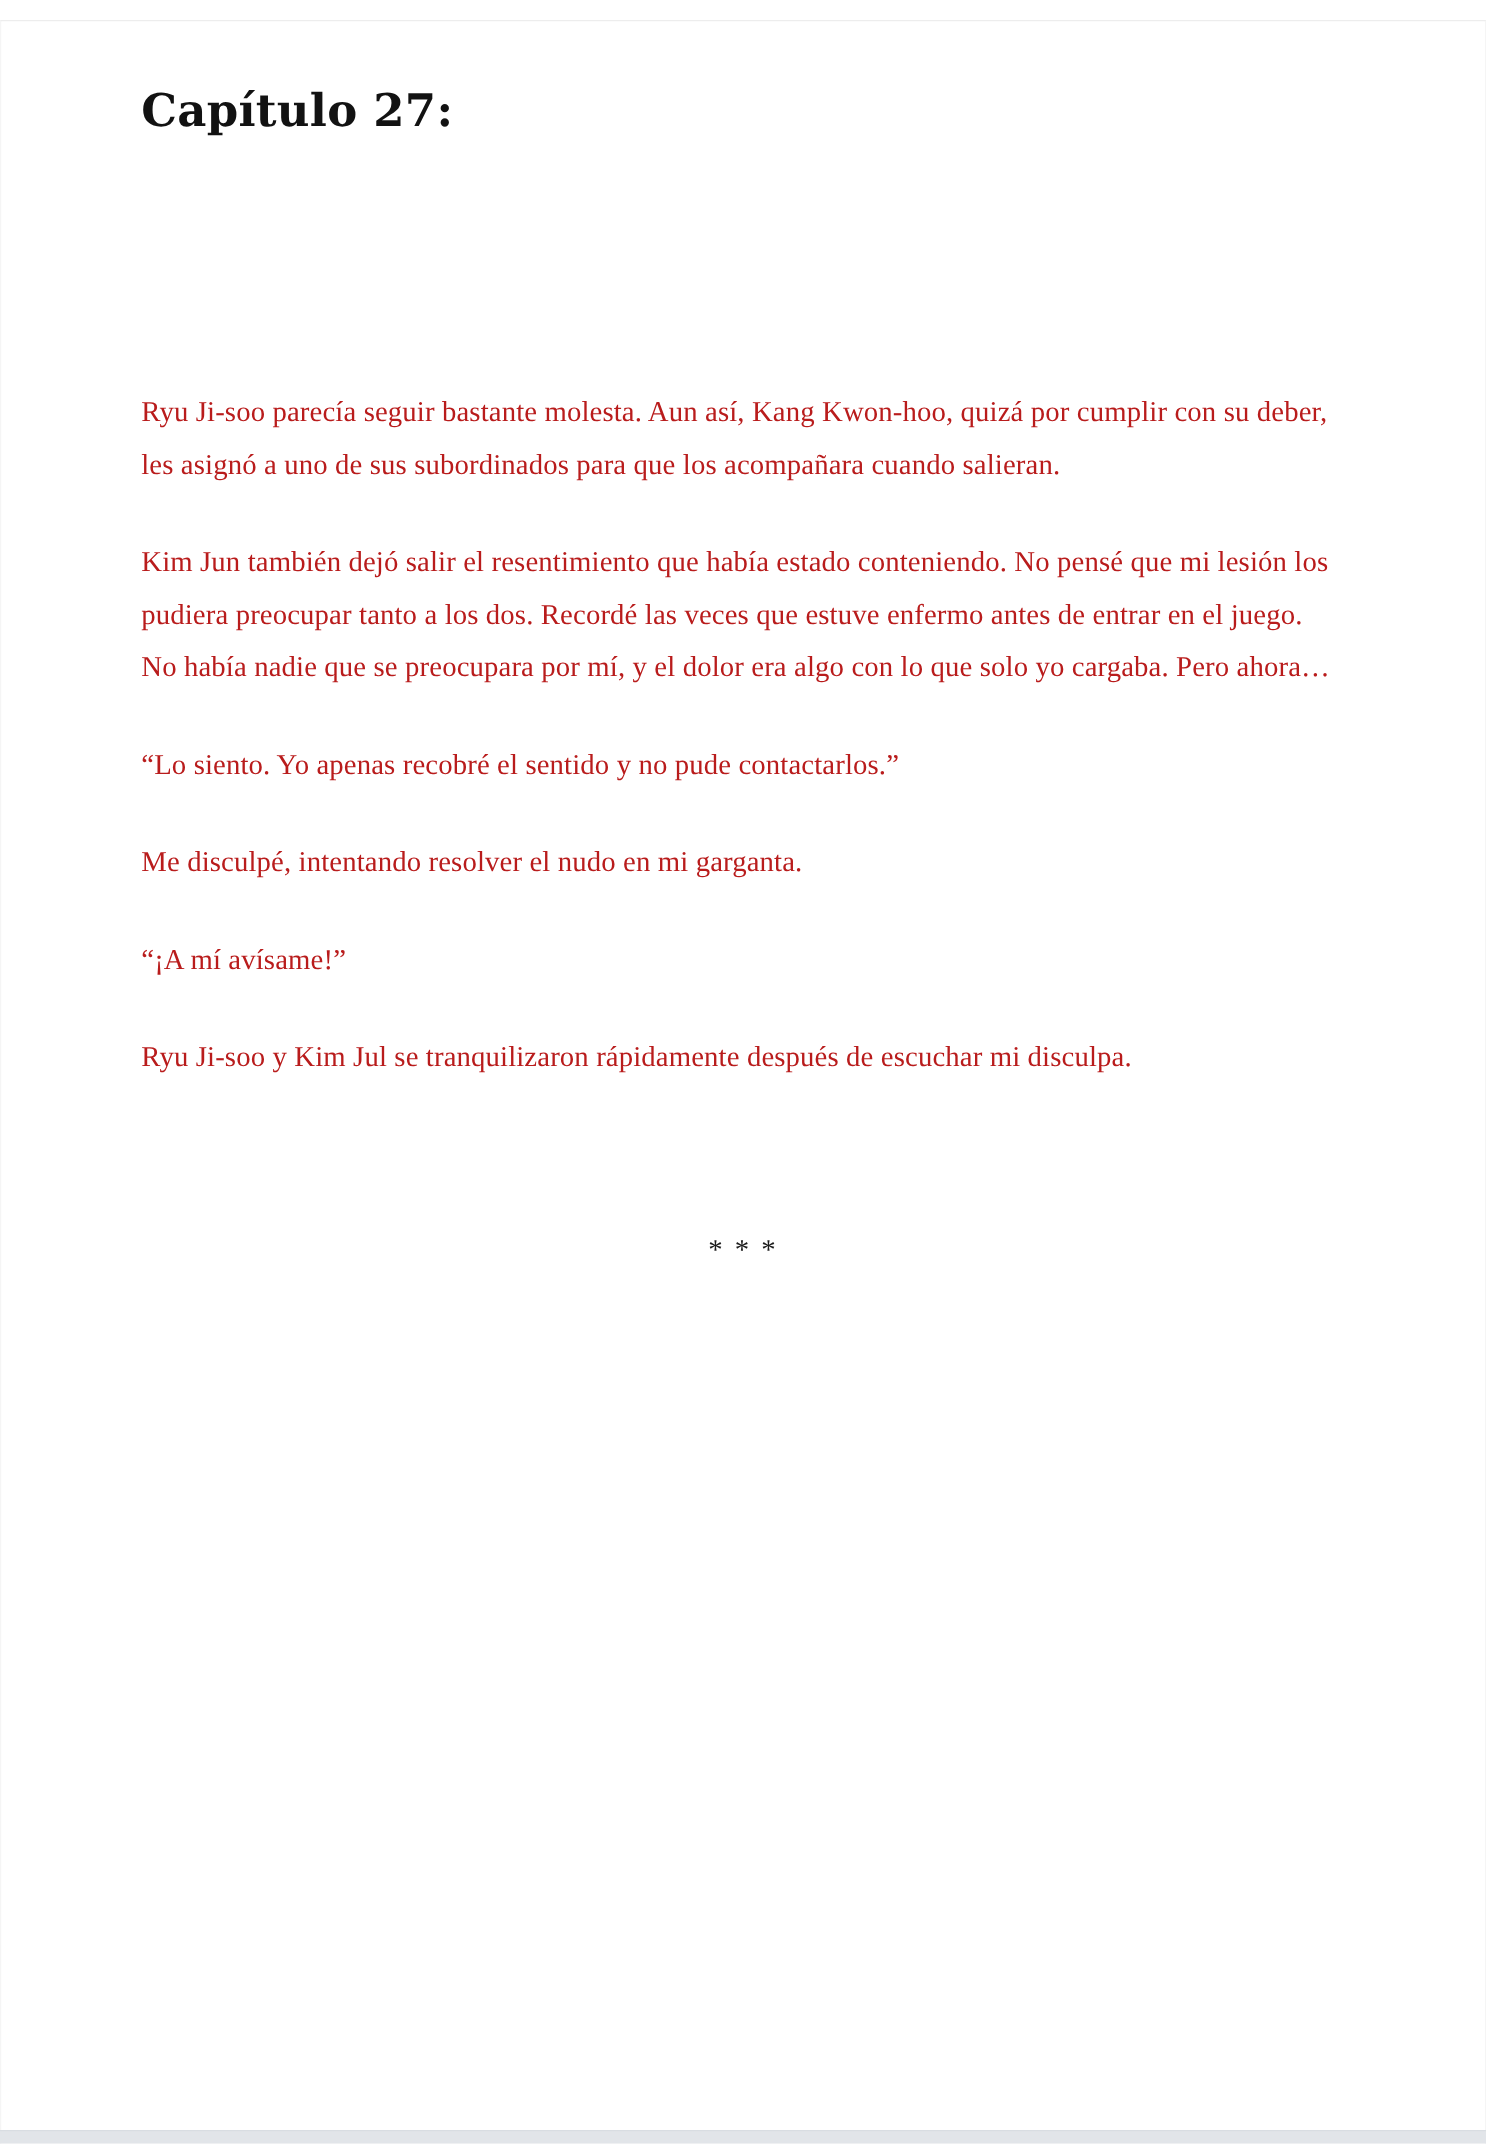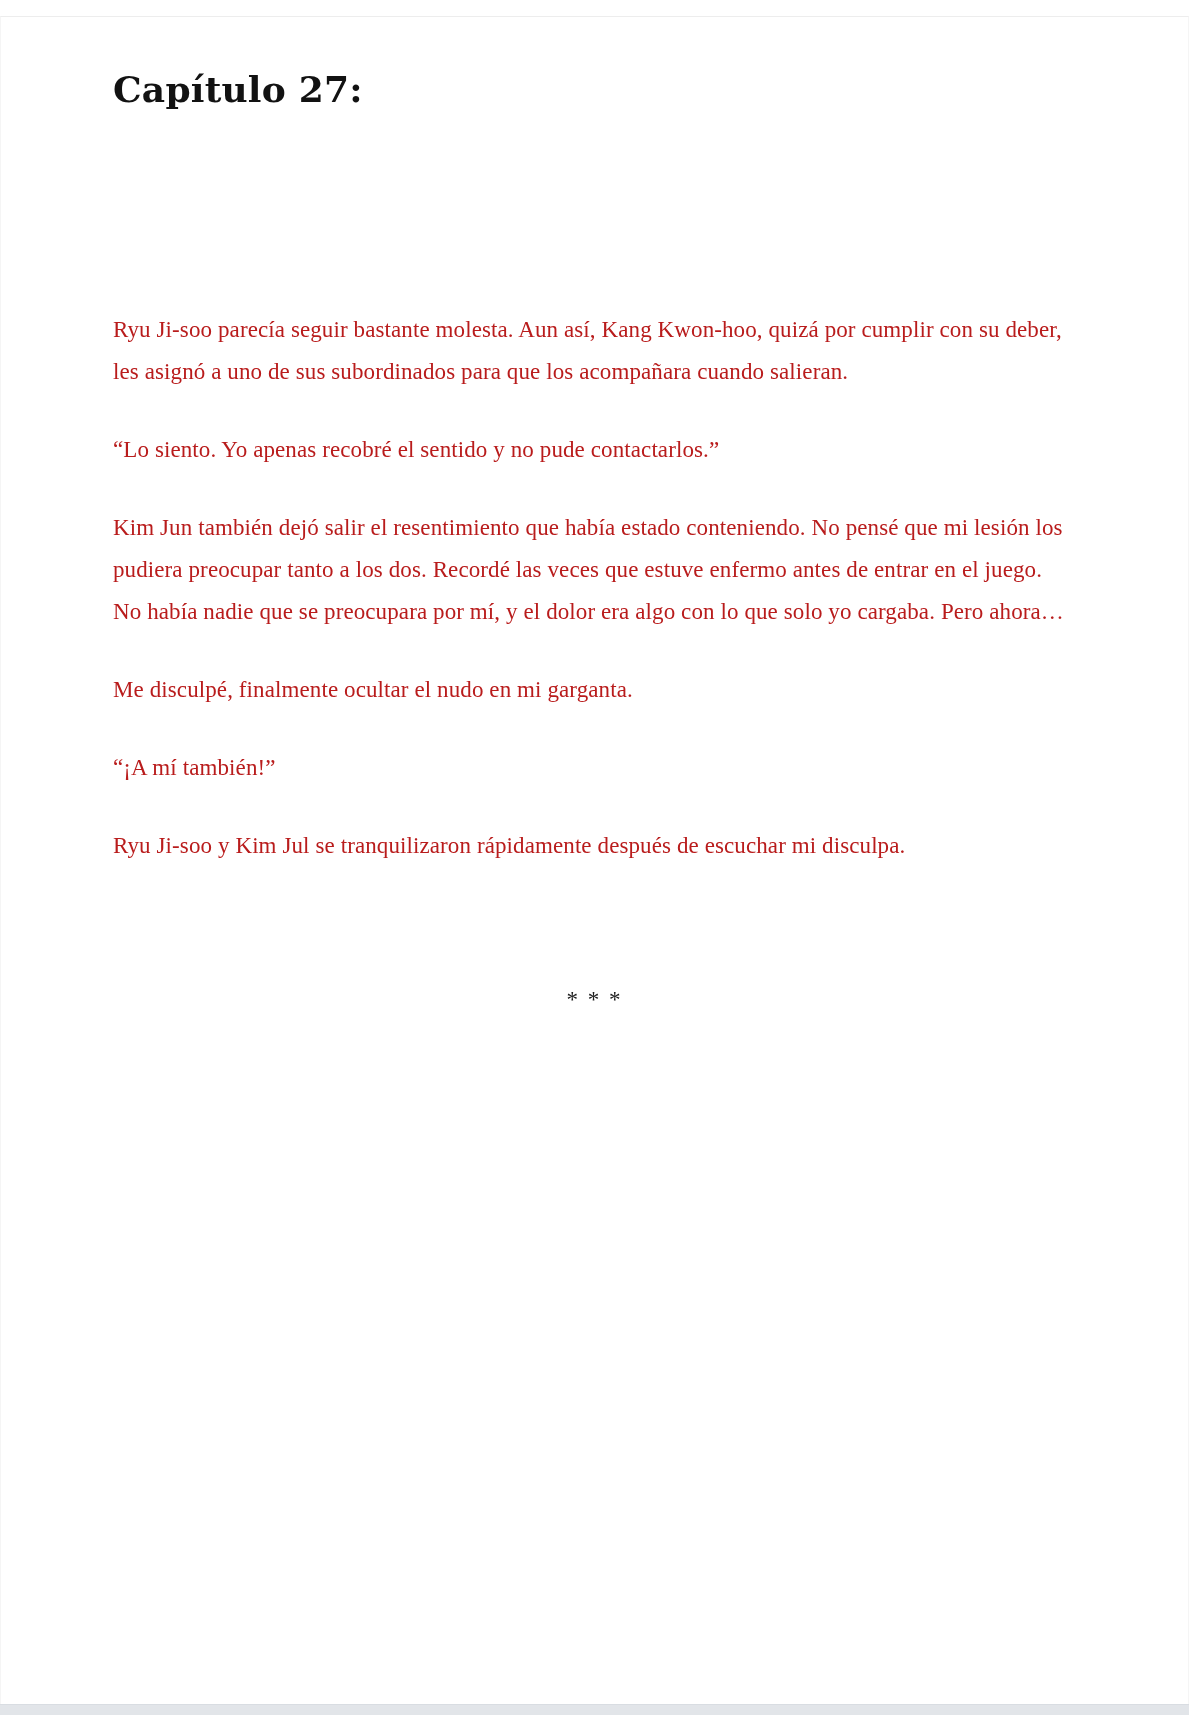--- a/index.html
+++ b/index.html
@@ -71,8 +71,8 @@
   <h1 class="chapter-title">Capítulo 27:</h1>
 
   <p class="body-para">Ryu Ji-soo parecía seguir bastante molesta. Aun así, Kang Kwon-hoo, quizá por cumplir con su deber, les asignó a uno de sus subordinados para que los acompañara cuando salieran.</p>
+  <p class="body-para">Kim Jun también dejó salir el resentimiento que había estado conteniendo. No pensé que mi lesión los pudiera preocupar tanto a los dos. Recordé las veces que estuve enfermo antes de entrar en el juego. No había nadie que se preocupara por mí, y el dolor era algo con lo que solo yo cargaba. Pero ahora…</p>
   <p class="body-para">“Lo siento. Yo apenas recobré el sentido y no pude contactarlos.”</p>
-  <p class="body-para">Kim Jun también dejó salir el resentimiento que había estado conteniendo. No pensé que mi lesión los pudiera preocupar tanto a los dos. Recordé las veces que estuve enfermo antes de entrar en el juego. No había nadie que se preocupara por mí, y el dolor era algo con lo que solo yo cargaba. Pero ahora…</p>
   <p class="body-para">Me disculpé, finalmente ocultar el nudo en mi garganta.</p>
   <p class="body-para">“¡A mí también!”</p>
   <p class="body-para">Ryu Ji-soo y Kim Jul se tranquilizaron rápidamente después de escuchar mi disculpa.</p>

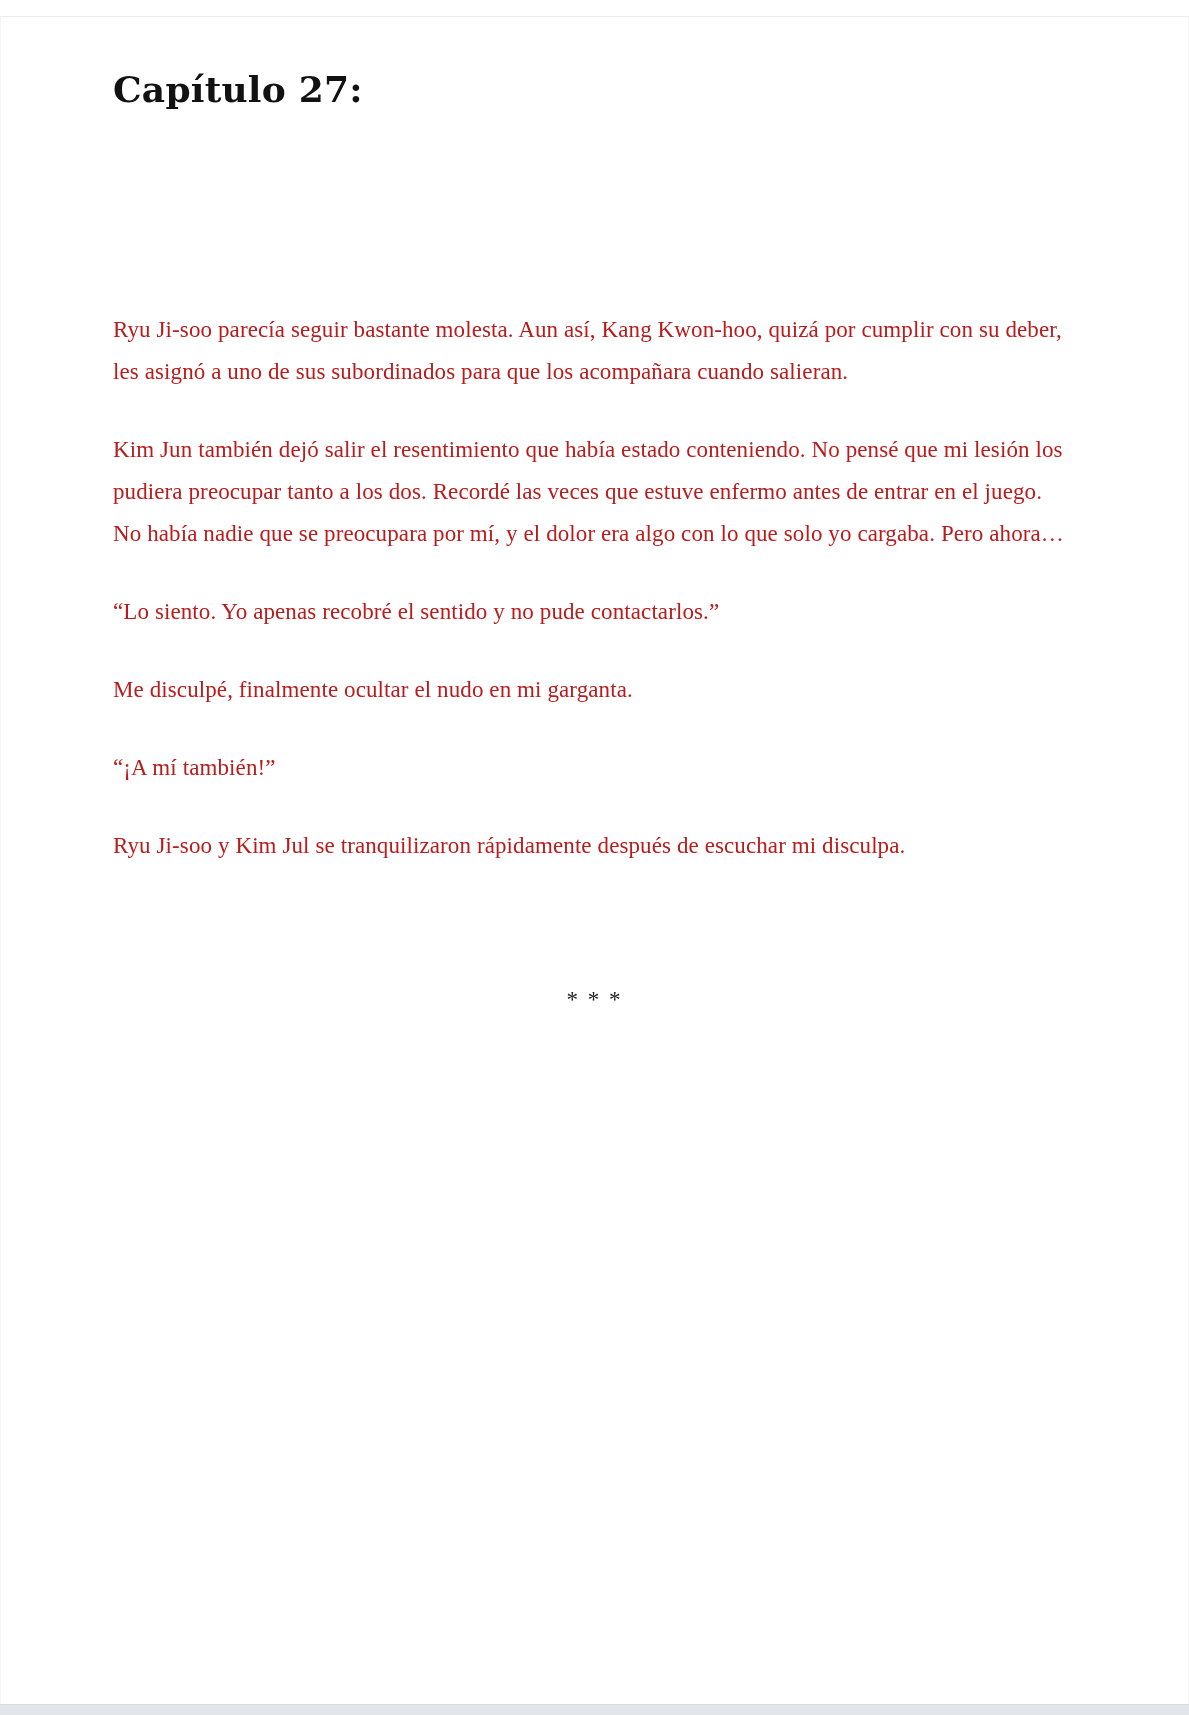--- a/index.html
+++ b/index.html
@@ -73,7 +73,7 @@
   <p class="body-para">Ryu Ji-soo parecía seguir bastante molesta. Aun así, Kang Kwon-hoo, quizá por cumplir con su deber, les asignó a uno de sus subordinados para que los acompañara cuando salieran.</p>
   <p class="body-para">Kim Jun también dejó salir el resentimiento que había estado conteniendo. No pensé que mi lesión los pudiera preocupar tanto a los dos. Recordé las veces que estuve enfermo antes de entrar en el juego. No había nadie que se preocupara por mí, y el dolor era algo con lo que solo yo cargaba. Pero ahora…</p>
   <p class="body-para">“Lo siento. Yo apenas recobré el sentido y no pude contactarlos.”</p>
-  <p class="body-para">Me disculpé, finalmente ocultar el nudo en mi garganta.</p>
+  <p class="body-para">Me disculpé, intentando resolver el nudo en mi garganta.</p>
   <p class="body-para">“¡A mí también!”</p>
   <p class="body-para">Ryu Ji-soo y Kim Jul se tranquilizaron rápidamente después de escuchar mi disculpa.</p>
 

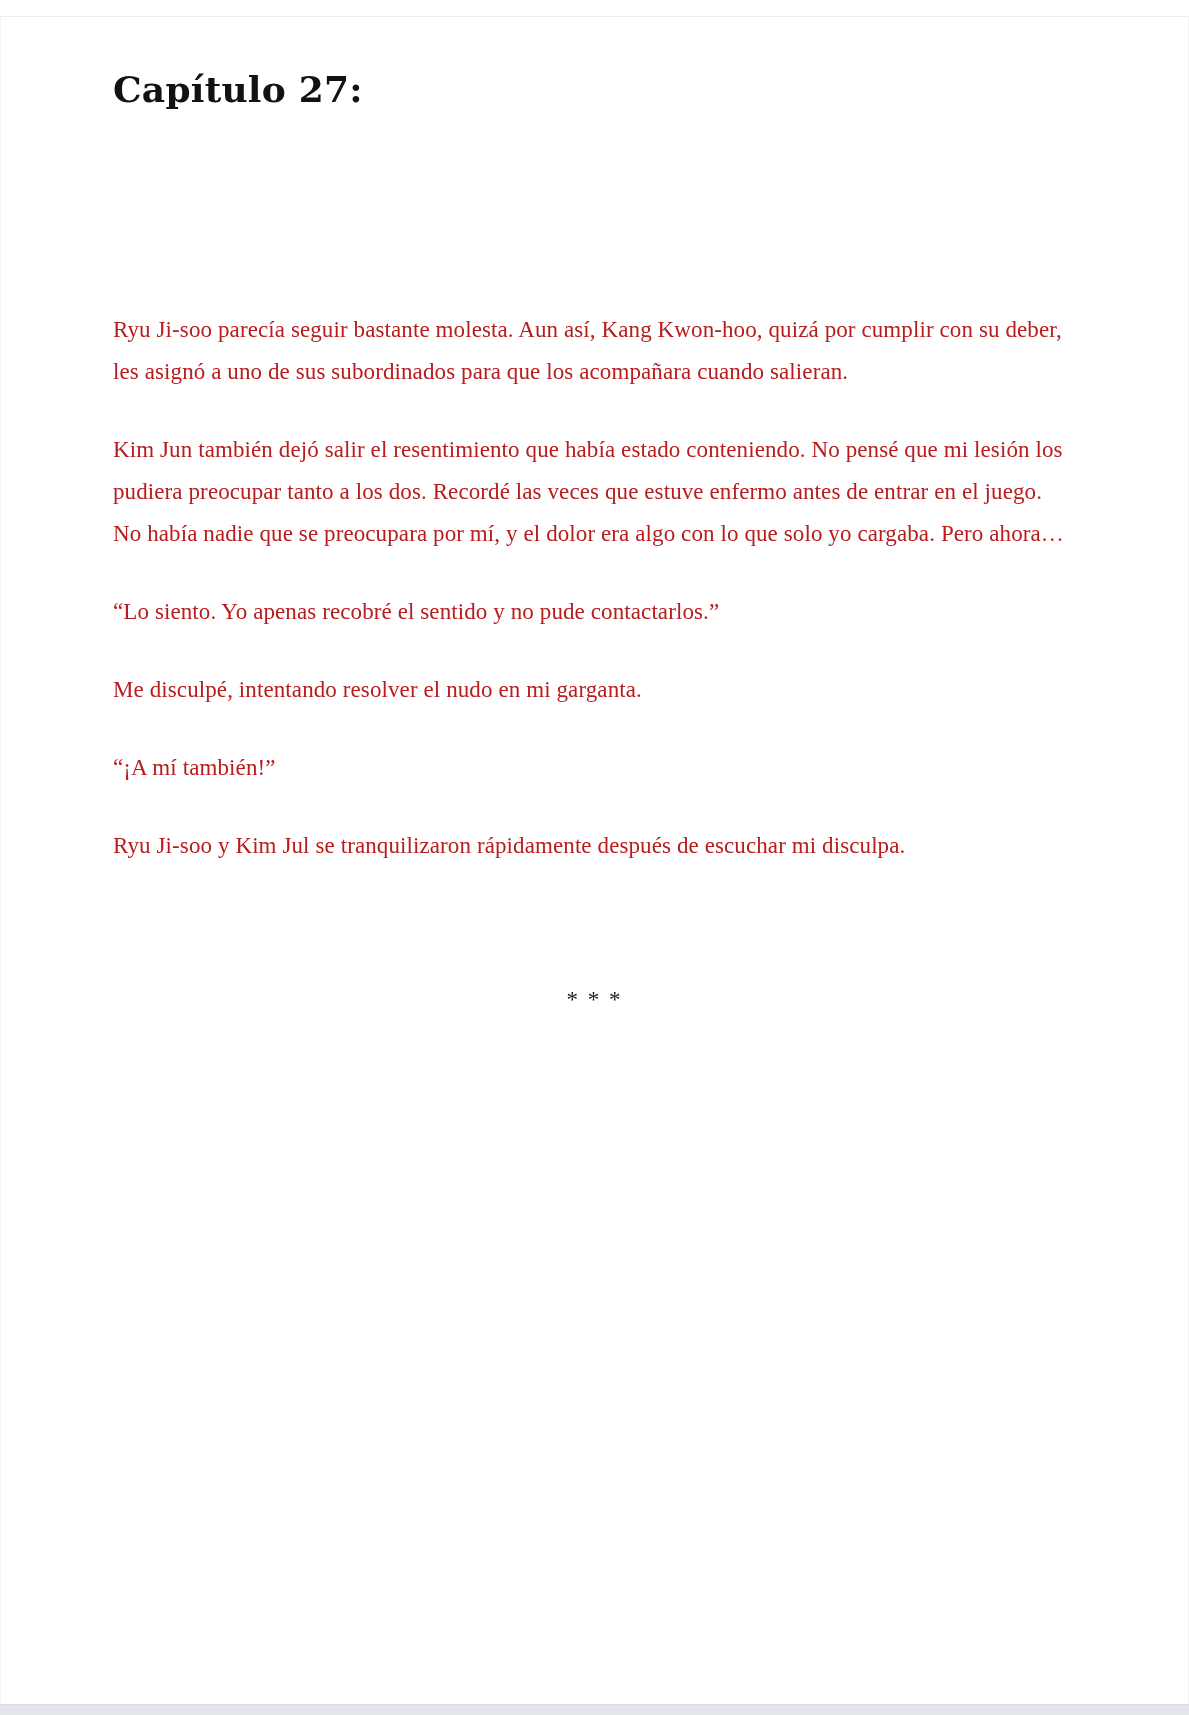--- a/index.html
+++ b/index.html
@@ -74,7 +74,7 @@
   <p class="body-para">Kim Jun también dejó salir el resentimiento que había estado conteniendo. No pensé que mi lesión los pudiera preocupar tanto a los dos. Recordé las veces que estuve enfermo antes de entrar en el juego. No había nadie que se preocupara por mí, y el dolor era algo con lo que solo yo cargaba. Pero ahora…</p>
   <p class="body-para">“Lo siento. Yo apenas recobré el sentido y no pude contactarlos.”</p>
   <p class="body-para">Me disculpé, intentando resolver el nudo en mi garganta.</p>
-  <p class="body-para">“¡A mí también!”</p>
+  <p class="body-para">“¡A mí avísame!”</p>
   <p class="body-para">Ryu Ji-soo y Kim Jul se tranquilizaron rápidamente después de escuchar mi disculpa.</p>
 
   <p class="scene-separator">* * *</p>

